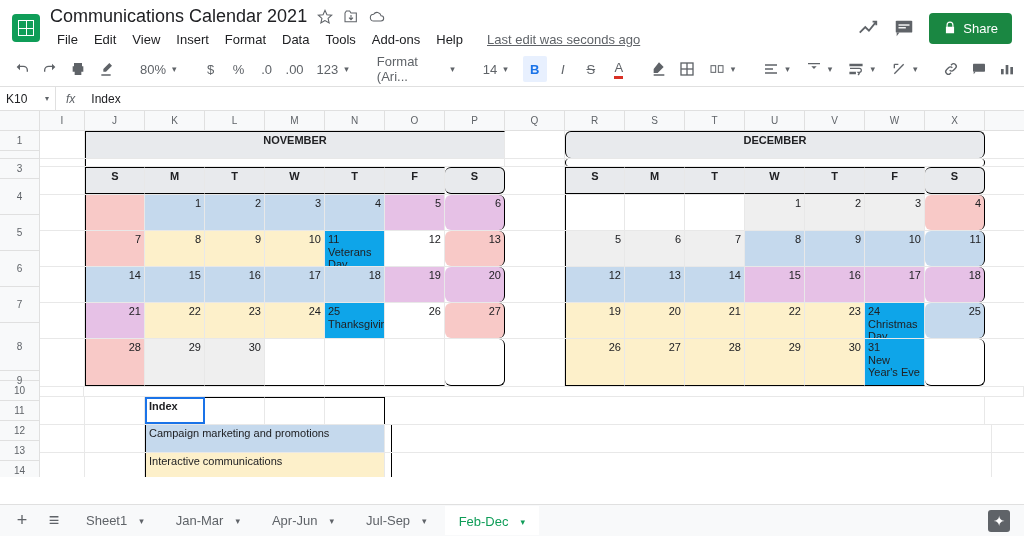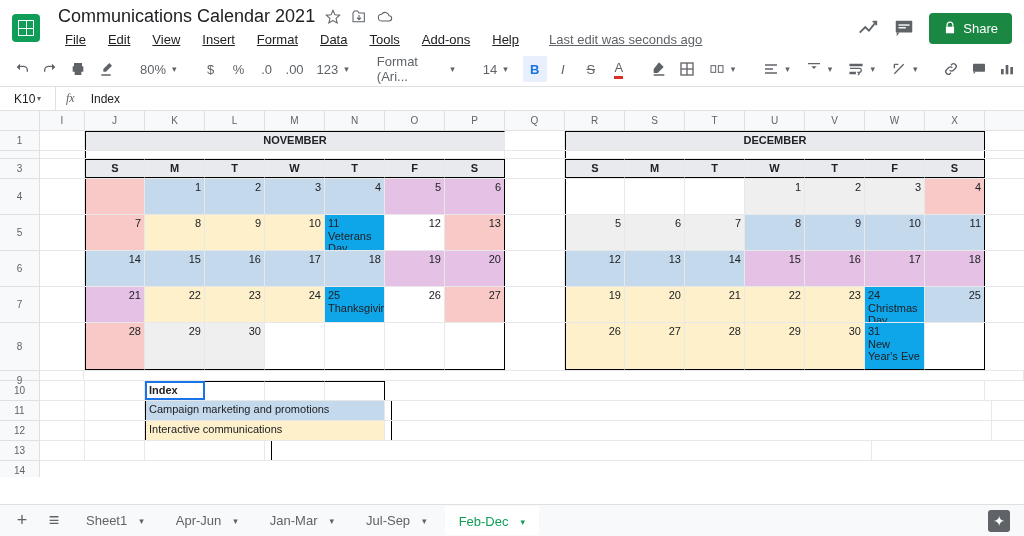--- a/index.html
+++ b/index.html
@@ -8,7 +8,7 @@
   .logo { width: 28px; height: 28px; background: #0f9d58; border-radius: 4px; display: flex; align-items: center; justify-content: center; margin-right: 10px; }
   .logo-inner { width: 16px; height: 16px; background: #fff; display: grid; grid-template-columns: 1fr 1fr; grid-template-rows: 1fr 1fr; gap: 1px; padding: 1px; }
   .logo-cell { background: #0f9d58; }
-  .title-block { flex: 1; margin-left: 8px; }
+  .title-block { flex: 1; }
   .title-row { display: flex; align-items: center; gap: 10px; }
   .doc-title { font-size: 18px; color: #202124; }
   .title-ic { width: 16px; height: 16px; fill: #5f6368; stroke: #5f6368; cursor: pointer; }

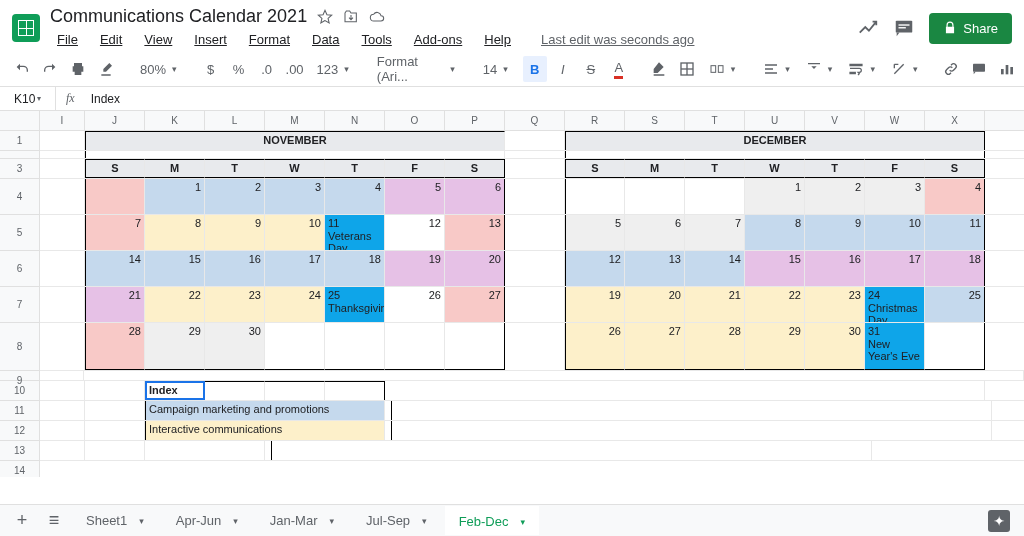--- a/index.html
+++ b/index.html
@@ -12,7 +12,7 @@
   .title-row { display: flex; align-items: center; gap: 10px; }
   .doc-title { font-size: 18px; color: #202124; }
   .title-ic { width: 16px; height: 16px; fill: #5f6368; stroke: #5f6368; cursor: pointer; }
-  .menubar { display: flex; gap: 8px; margin-top: 2px; font-size: 13px; color: #202124; align-items: center; text-decoration: underline; }
+  .menubar { display: flex; gap: 2px; margin-top: 2px; font-size: 13px; color: #202124; align-items: center; }
   .menubar span { padding: 3px 7px; cursor: pointer; border-radius: 3px; }
   .last-edit { color: #5f6368; text-decoration: underline; margin-left: 8px; font-size: 13px; cursor: pointer; }
   .header-right { display: flex; align-items: center; gap: 14px; }

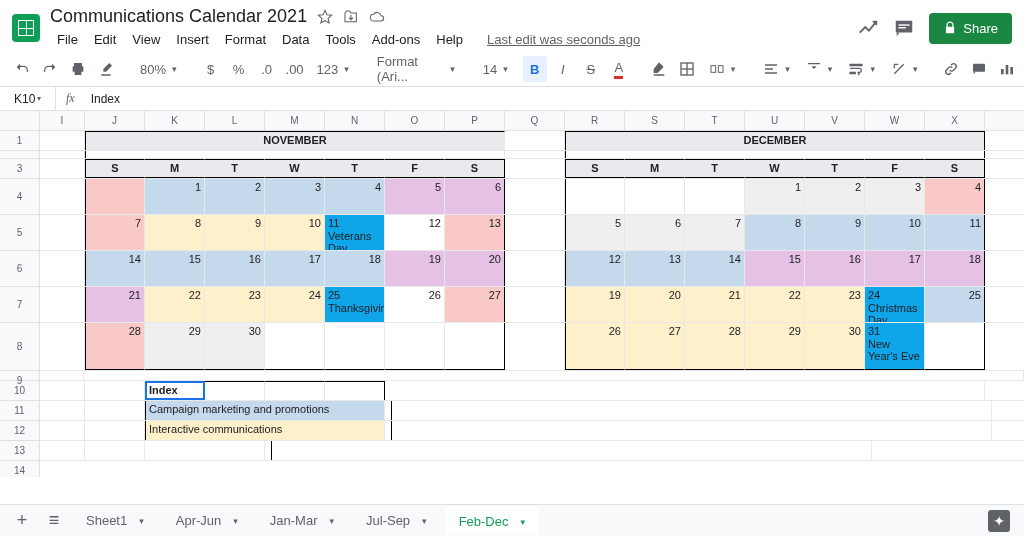--- a/index.html
+++ b/index.html
@@ -26,7 +26,7 @@
   .tb-bold { font-weight: bold; color: #1a73e8; background: #e8f0fe; border-radius: 2px; }
   .tb-color-under { border-bottom: 3px solid #d93025; padding-bottom: 1px; }
   .namebox-row { display: flex; align-items: center; border-bottom: 1px solid #e0e0e0; height: 24px; }
-  .namebox { width: 56px; padding: 0 14px; font-size: 12px; border-right: 1px solid #e0e0e0; height: 100%; display: flex; align-items: center; }
+  .namebox { width: 56px; padding: 0 6px; font-size: 12px; border-right: 1px solid #e0e0e0; height: 100%; display: flex; align-items: center; }
   .namebox::after { content: '▾'; font-size: 8px; margin-left: auto; color: #5f6368; }
   .fx { padding: 0 10px; font-style: italic; color: #5f6368; font-size: 12px; font-family: Liberation Serif, serif; }
   .formula { flex: 1; padding: 0 6px; font-size: 12px; }

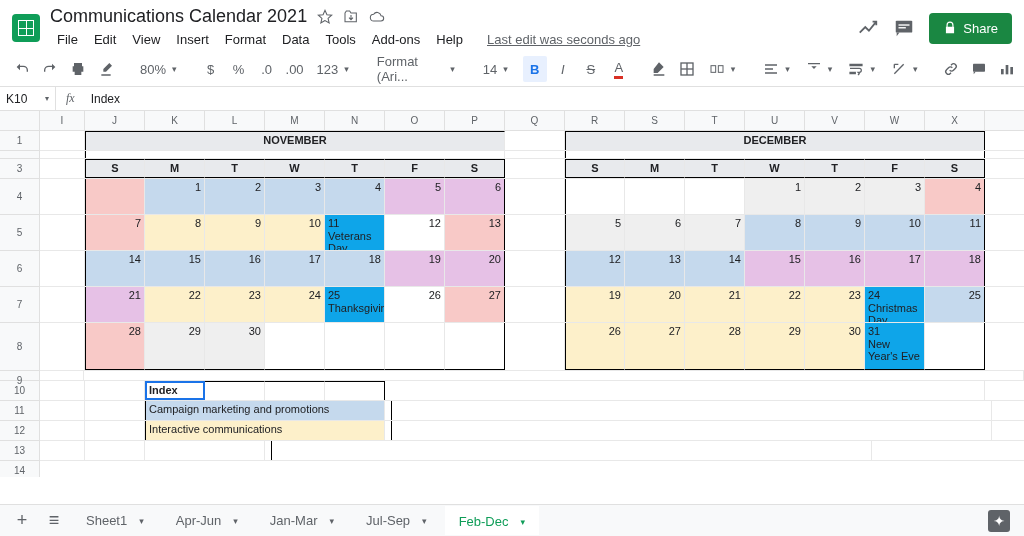--- a/index.html
+++ b/index.html
@@ -28,7 +28,7 @@
   .namebox-row { display: flex; align-items: center; border-bottom: 1px solid #e0e0e0; height: 24px; }
   .namebox { width: 56px; padding: 0 6px; font-size: 12px; border-right: 1px solid #e0e0e0; height: 100%; display: flex; align-items: center; }
   .namebox::after { content: '▾'; font-size: 8px; margin-left: auto; color: #5f6368; }
-  .fx { padding: 0 10px; font-style: italic; color: #5f6368; font-size: 12px; font-family: Liberation Serif, serif; }
+  .fx { padding: 0 10px; font-style: italic; color: #5f6368; font-size: 12px; }
   .formula { flex: 1; padding: 0 6px; font-size: 12px; }
   .grid-wrap { display: flex; height: calc(536px - 170px); overflow: hidden; }
   .row-hdrs { width: 40px; background: #f8f9fa; border-right: 1px solid #e0e0e0; }

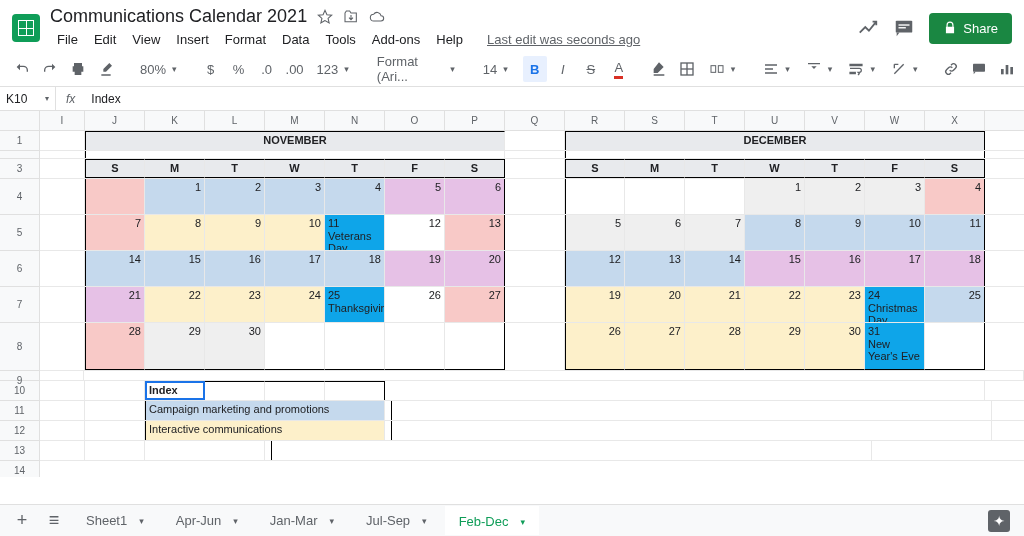--- a/index.html
+++ b/index.html
@@ -40,7 +40,7 @@
   .ch { width: 60px; border-right: 1px solid #e0e0e0; text-align: center; font-size: 10px; color: #5f6368; line-height: 20px; }
   .ch.narrow { width: 45px; }
   .sheet { position: relative; }
-  .srow { display: flex; height: 20px; border-bottom: 1px solid #e8e8e8; }
+  .srow { display: flex; height: 28px; border-bottom: 1px solid #e8e8e8; }
   .srow.tall { height: 36px; }
   .srow.vt { height: 48px; }
   .cell { width: 60px; border-right: 1px solid #e8e8e8; font-size: 11px; padding: 2px 3px; text-align: right; overflow: hidden; white-space: nowrap; }

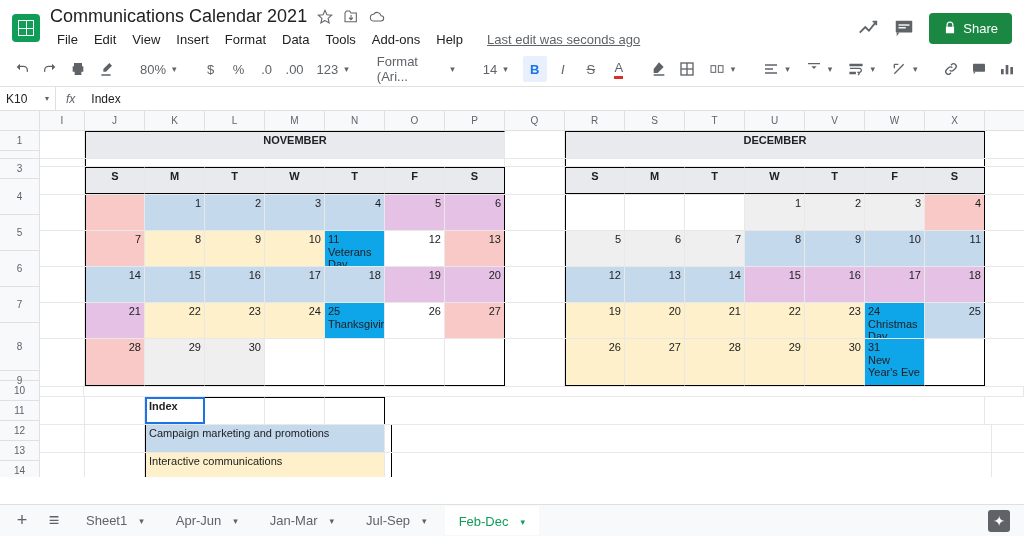--- a/index.html
+++ b/index.html
@@ -63,7 +63,7 @@
   .tab.active::after { color: #0f9d58; }
   .explore { margin-left: auto; width: 22px; height: 22px; background: #5f6368; border-radius: 3px; cursor: pointer; margin-right: 6px; display:flex; align-items:center; justify-content:center; color:#fff; font-size:14px;}
   .nov-border-l { border-left: 1.5px solid #000; }
-  .nov-border-r { border-right: 1.5px solid #000; }
+  .nov-border-r { border-right: 1.5px solid #000; border-radius: 6px; }
   .nov-border-b { border-bottom: 1.5px solid #000; }
   .nov-border-t { border-top: 1.5px solid #000; }
   .sel { outline: 2px solid #1a73e8; outline-offset: -2px; }

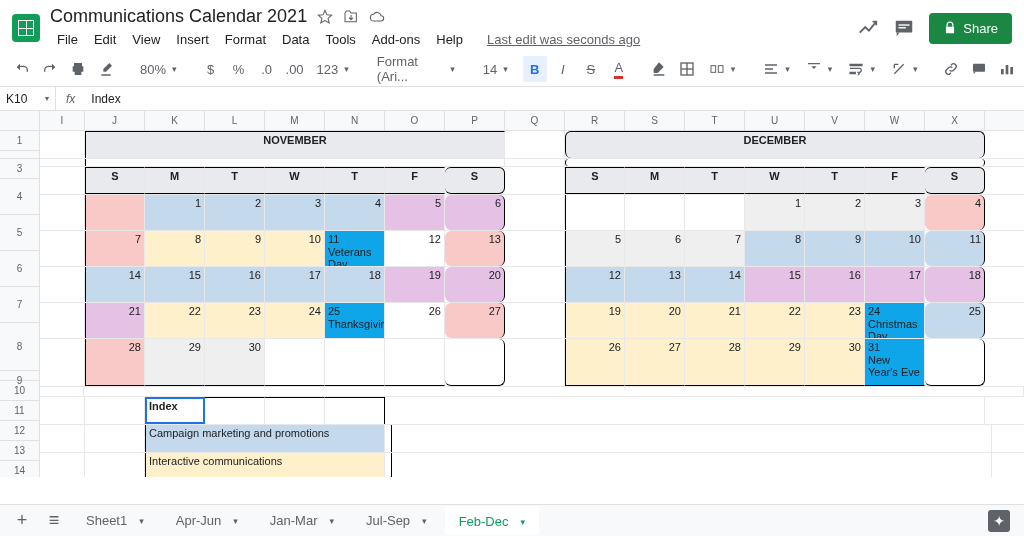--- a/index.html
+++ b/index.html
@@ -451,8 +451,8 @@
   <div class="plus">+</div>
   <div class="menu">≡</div>
   <div class="tab">Sheet1</div>
+  <div class="tab">Jan-Mar</div>
   <div class="tab">Apr-Jun</div>
-  <div class="tab">Jan-Mar</div>
   <div class="tab">Jul-Sep</div>
   <div class="tab active">Feb-Dec</div>
   <div class="explore">✦</div>

